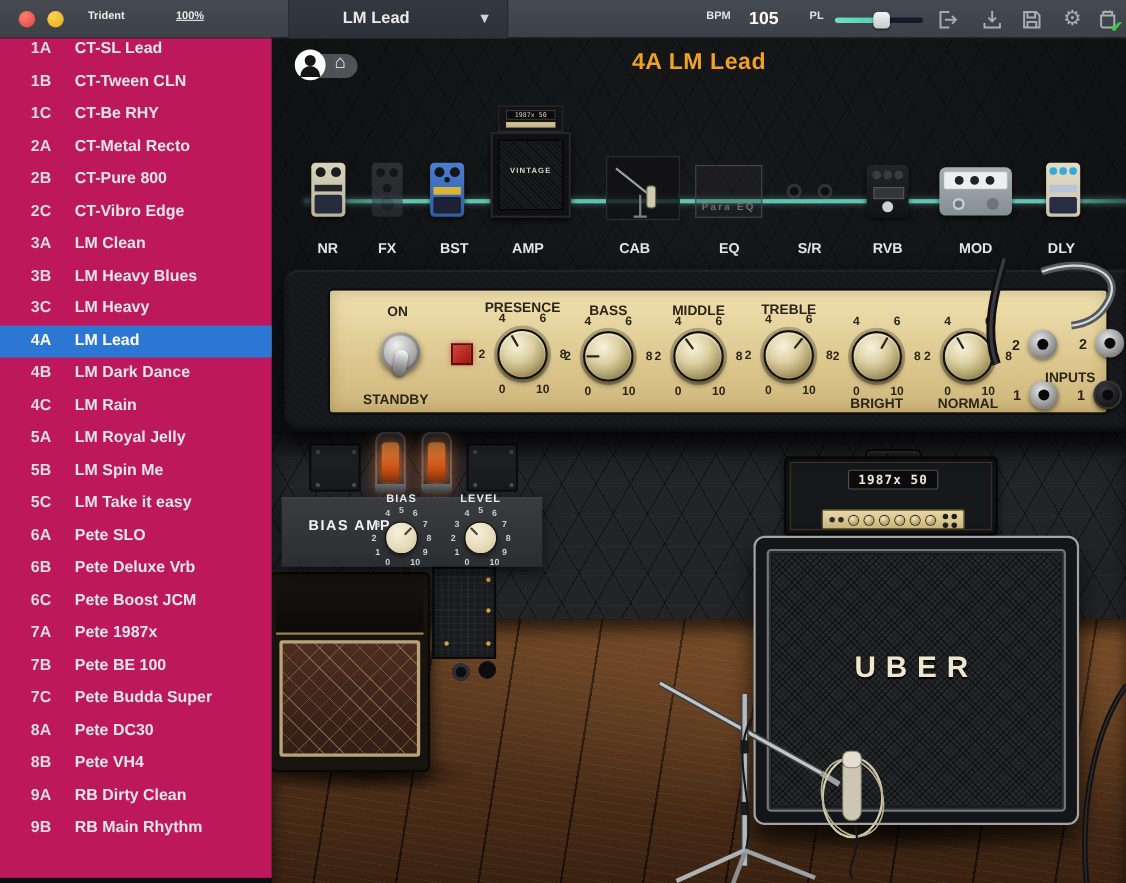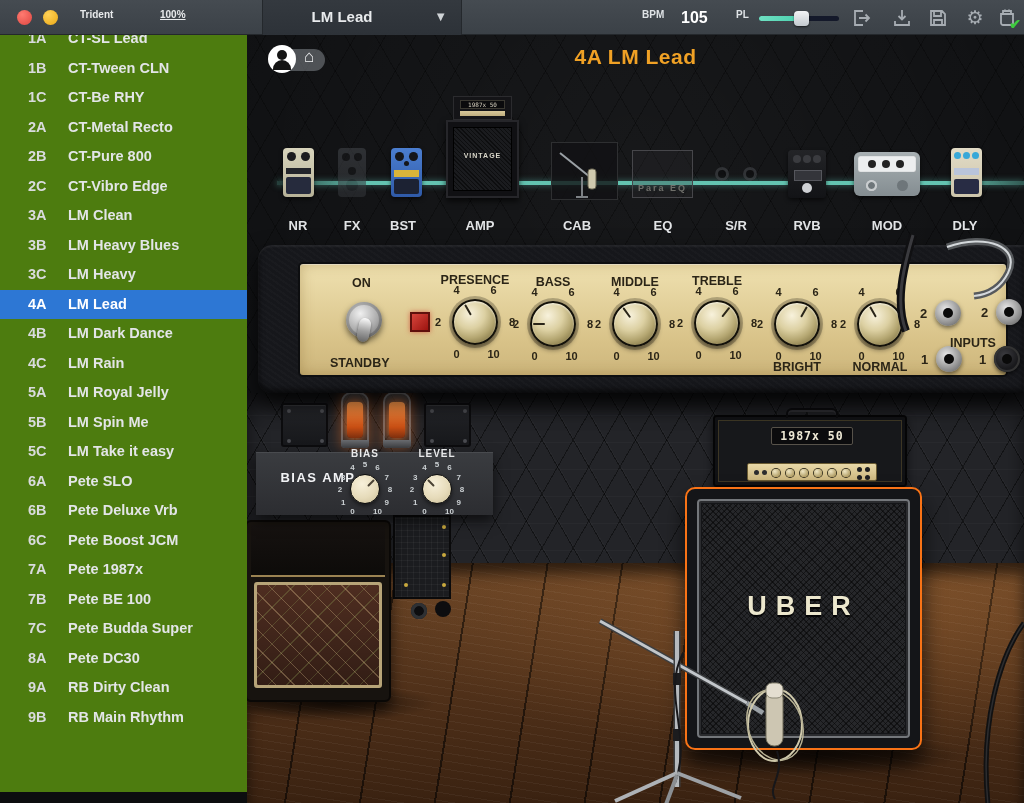--- a/index.html
+++ b/index.html
@@ -32,7 +32,7 @@
   #icon-device .chk { position:absolute; right:-4px; bottom:-4px; font-size:14px; color:var(--check-green); font-weight:700; }
 
   
-  #sidebar { position:absolute; left:0; top:24px; width:247px; height:768px; background:#4d7c0f; z-index:40; }
+  #sidebar { position:absolute; left:0; top:30px; width:247px; height:768px; background:#be185d; z-index:40; }
   .preset-row { position:relative; height:29.5px; cursor:pointer; }
   .preset-row .bank { position:absolute; left:28px; top:6px; font-size:14.5px; font-weight:700; color:#d9dbdd; }
   .preset-row .pname { position:absolute; left:68px; top:6px; font-size:14.5px; font-weight:700; color:#e3e5e7; white-space:nowrap; }

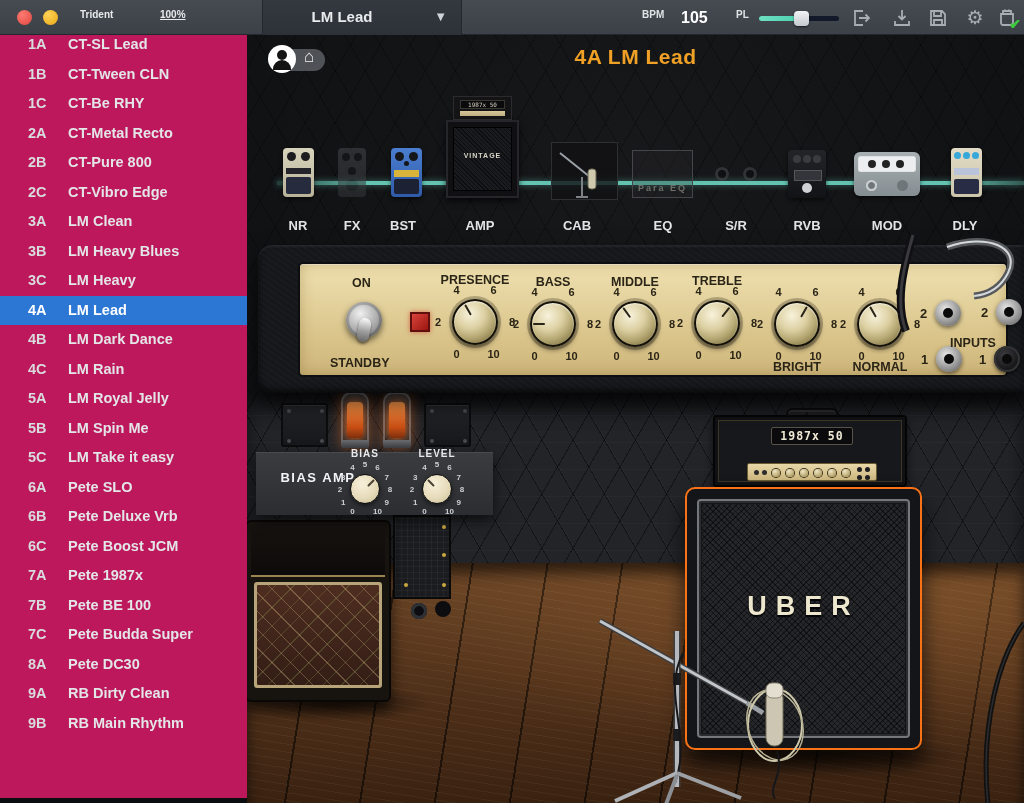--- a/index.html
+++ b/index.html
@@ -421,7 +421,7 @@
 
     <span class="chain-label" style="left:51px">NR</span>
     <span class="chain-label" style="left:105px">FX</span>
-    <span class="chain-label" style="left:156px">BST</span>
+    <span class="chain-label" style="left:166px">BST</span>
     <span class="chain-label" style="left:233px">AMP</span>
     <span class="chain-label" style="left:330px">CAB</span>
     <span class="chain-label" style="left:416px">EQ</span>

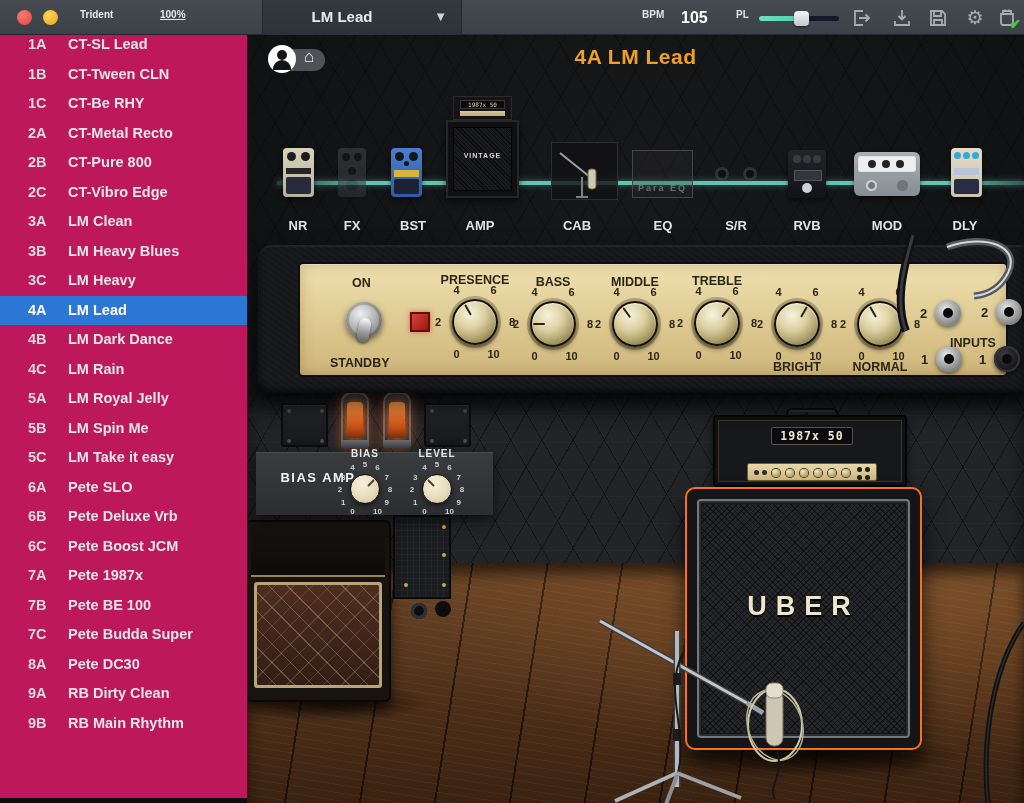--- a/index.html
+++ b/index.html
@@ -180,7 +180,7 @@
   #head-ctrl .d1{left:24px}.d2{left:38px}.d3{left:52px}.d4{left:66px}.d5{left:80px}.d6{left:94px}
   #head-ctrl::before { content:""; position:absolute; left:6px; top:6px; width:5px; height:5px; border-radius:50%; background:#2c2c2e; box-shadow:8px 0 0 #2c2c2e; }
   #head-ctrl::after { content:""; position:absolute; right:14px; top:3px; width:5px; height:5px; border-radius:50%; background:#1e1e20; box-shadow:8px 0 0 #1e1e20, 0 8px 0 #1e1e20, 8px 8px 0 #1e1e20; }
-  #uber-cab { position:absolute; left:438px; top:452px; width:237px; height:263px; z-index:7; background:#141518; border:2px solid #f97316; border-radius:10px; box-shadow:0 14px 22px rgba(0,0,0,.7); }
+  #uber-cab { position:absolute; left:438px; top:452px; width:296px; height:263px; z-index:7; background:#141518; border:2px solid #a3a3a3; border-radius:10px; box-shadow:0 14px 22px rgba(0,0,0,.7); }
   #uber-cab .silver { position:absolute; inset:10px; border:2px solid #74777b; border-radius:4px; box-shadow:inset 0 0 0 2px #2a2b2e; }
   #uber-cab .grille { position:absolute; inset:15px; background-color:#26272a;
      background-image:repeating-linear-gradient(45deg, rgba(0,0,0,.45) 0 1px, transparent 1px 4px), repeating-linear-gradient(-45deg, rgba(0,0,0,.45) 0 1px, transparent 1px 4px); }

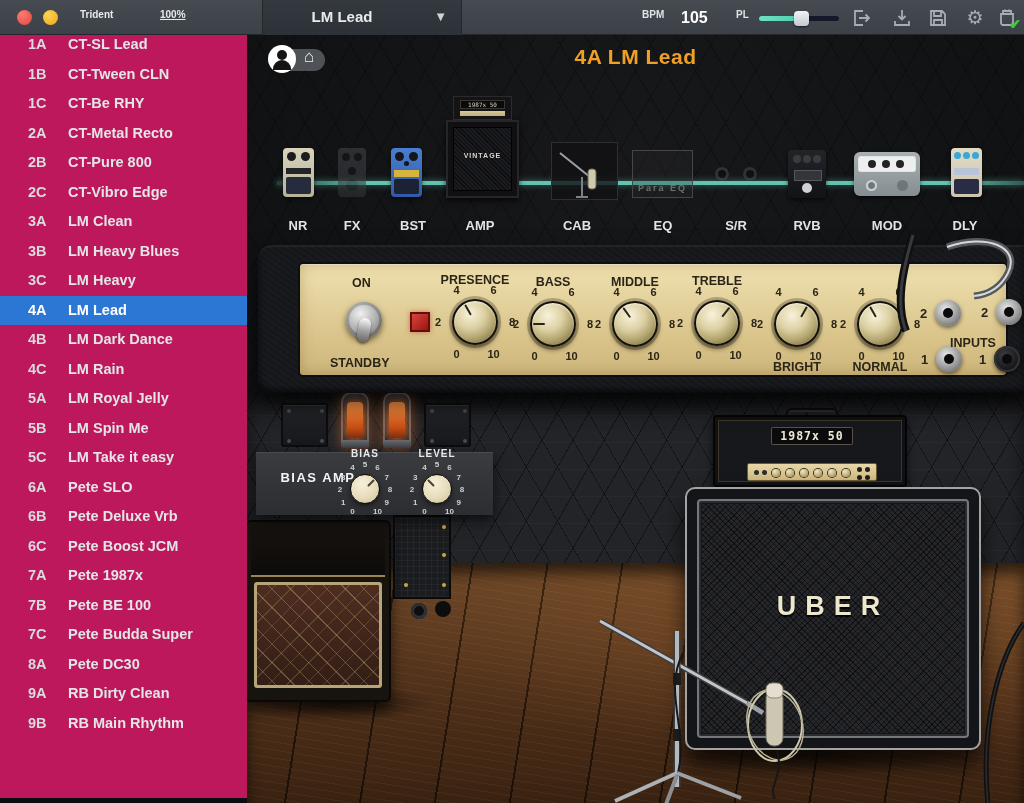--- a/index.html
+++ b/index.html
@@ -349,6 +349,10 @@
       <span class="pname">Pete DC30</span>
     </div>
 
+    <div class="preset-row">
+      <span class="bank">8B</span>
+      <span class="pname">Pete VH4</span>
+    </div>
 
 
     <div class="preset-row">

